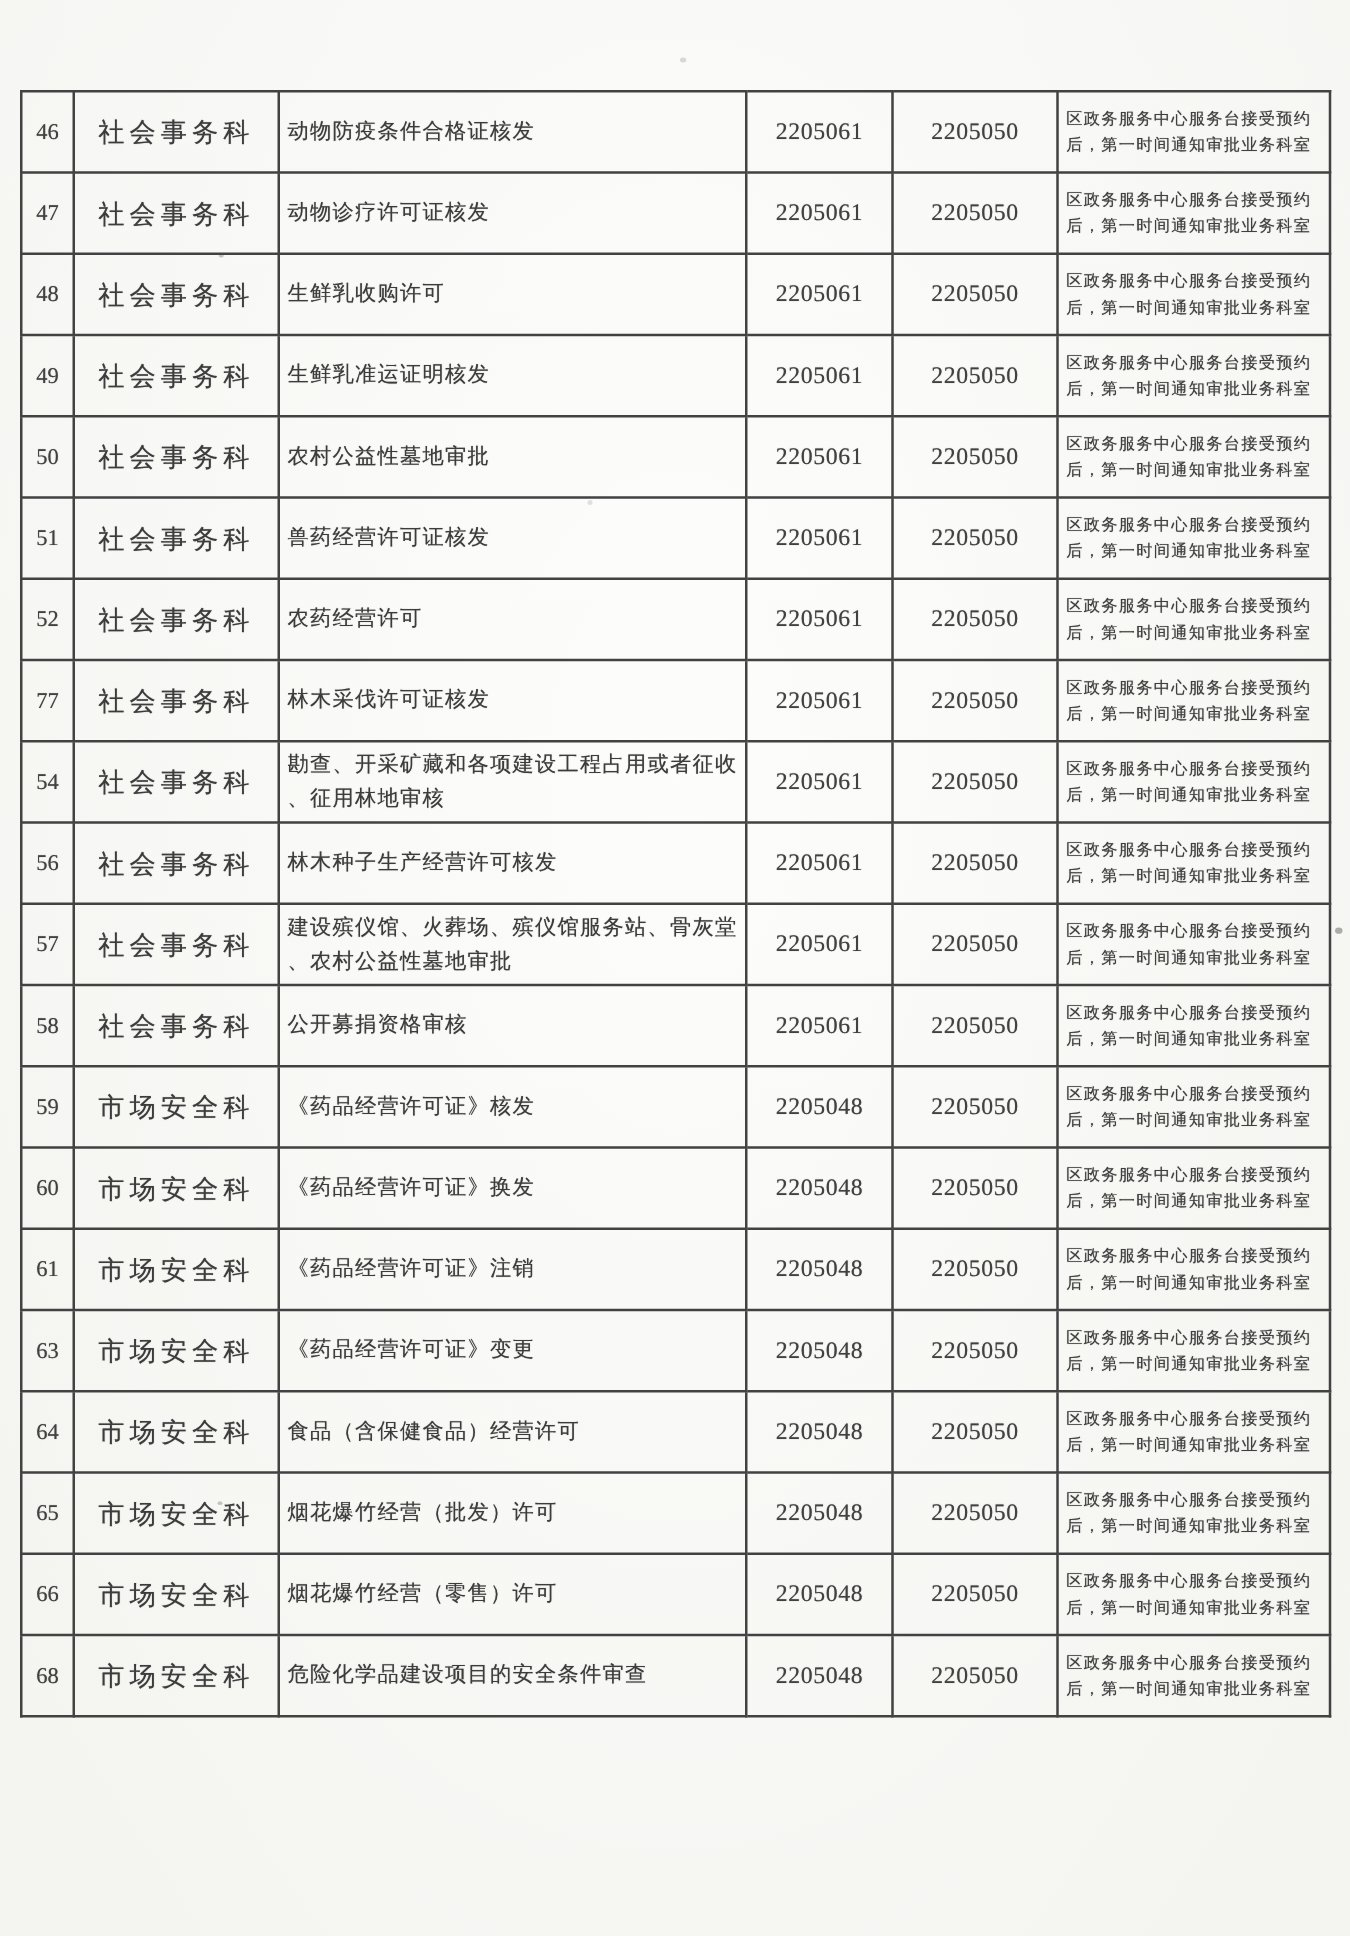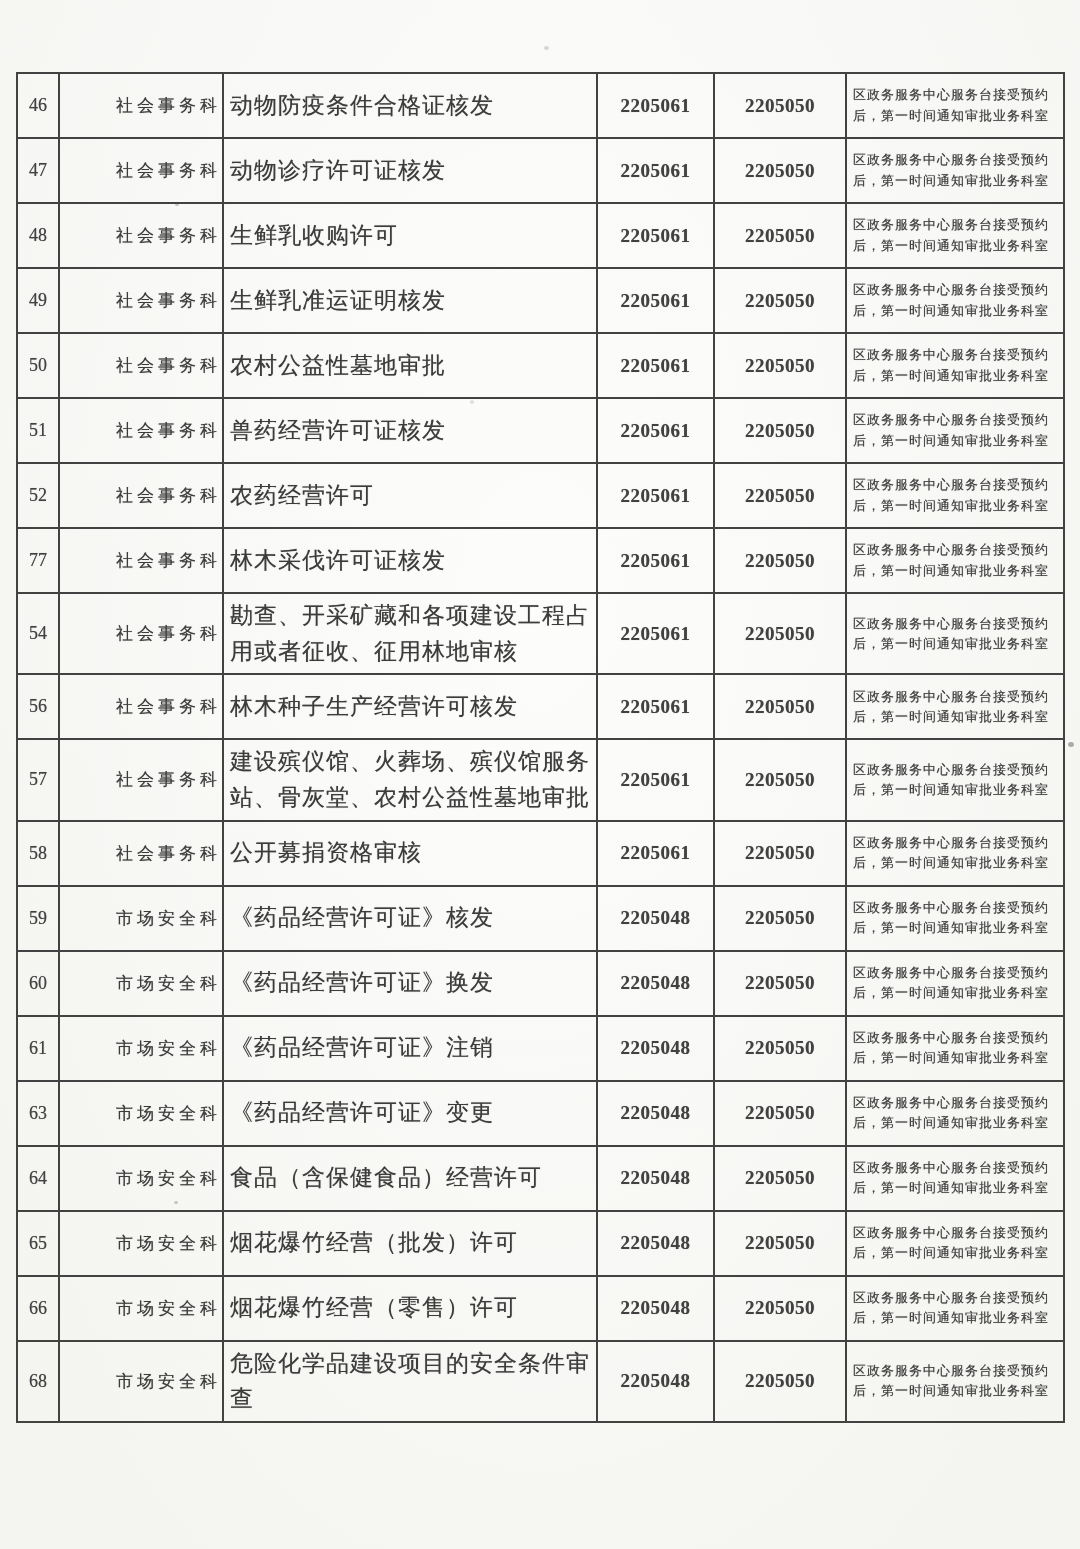--- a/index.html
+++ b/index.html
@@ -41,8 +41,8 @@
     color: #414141;
   }
   td.dept {
-    text-align: right;
-    font-size: 17px;
+    text-align: center;
+    font-size: 21px;
     letter-spacing: 4px;
     border-radius: 32px;
   }

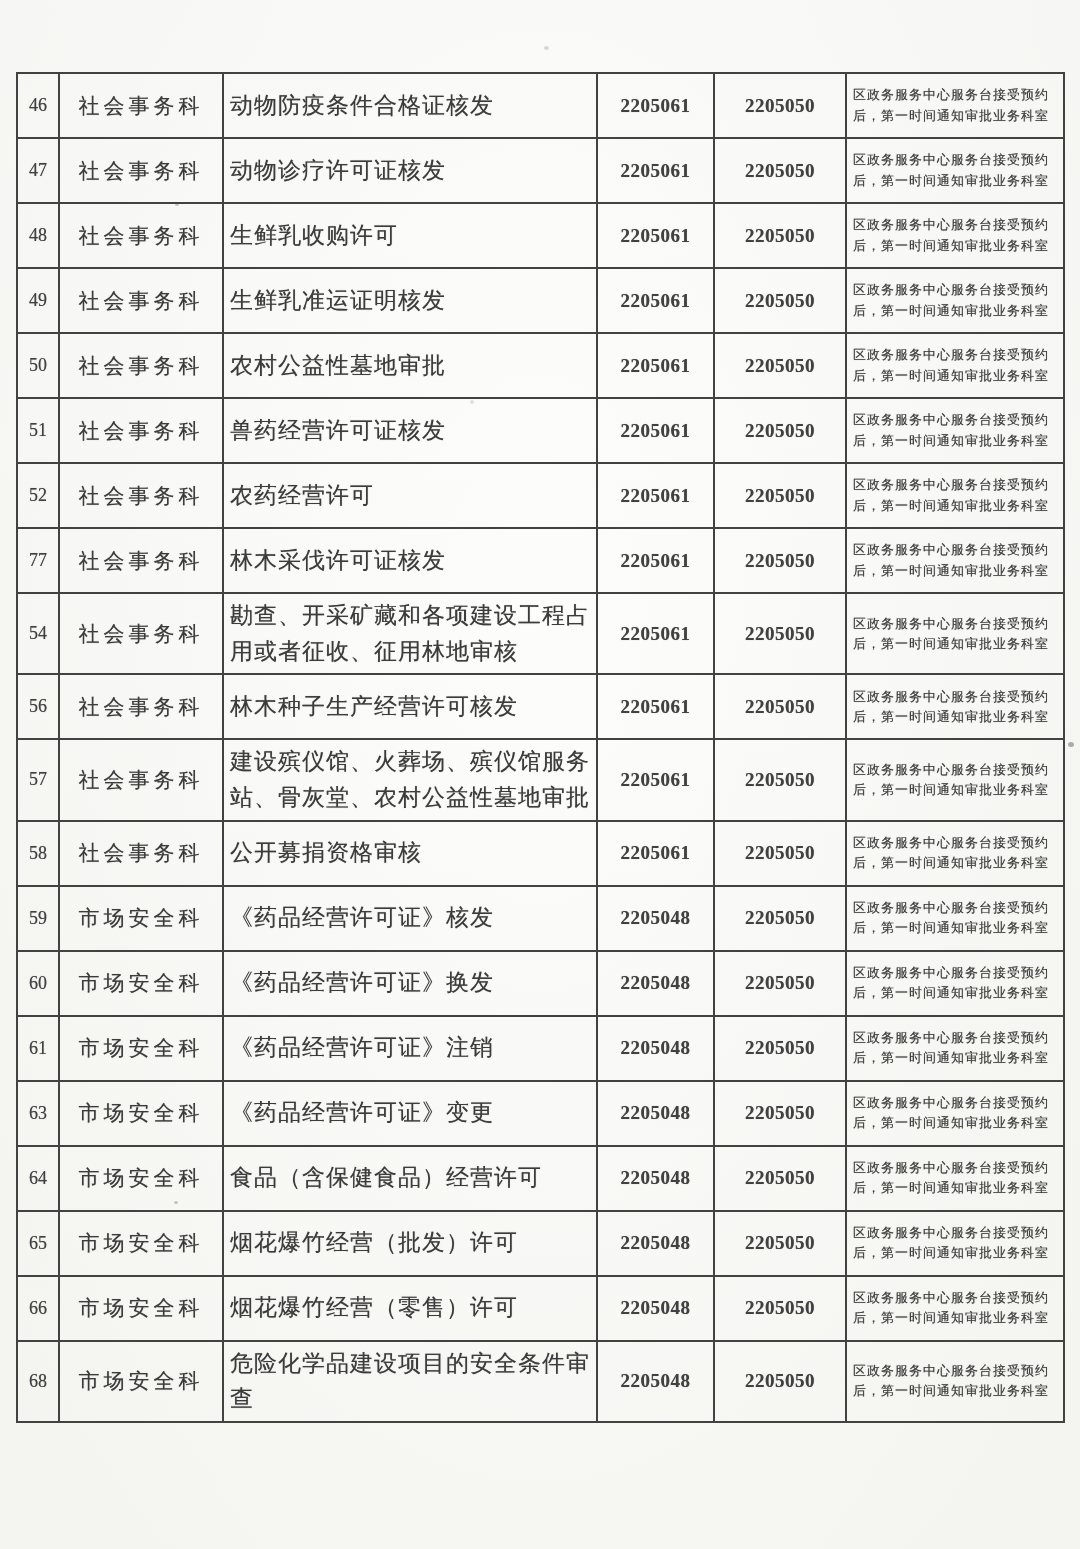--- a/index.html
+++ b/index.html
@@ -48,7 +48,7 @@
   }
   td.item {
     text-align: left;
-    font-size: 23px;
+    font-size: 17px;
     letter-spacing: 1px;
     line-height: 1.55;
     padding: 4px 4px 4px 6px;

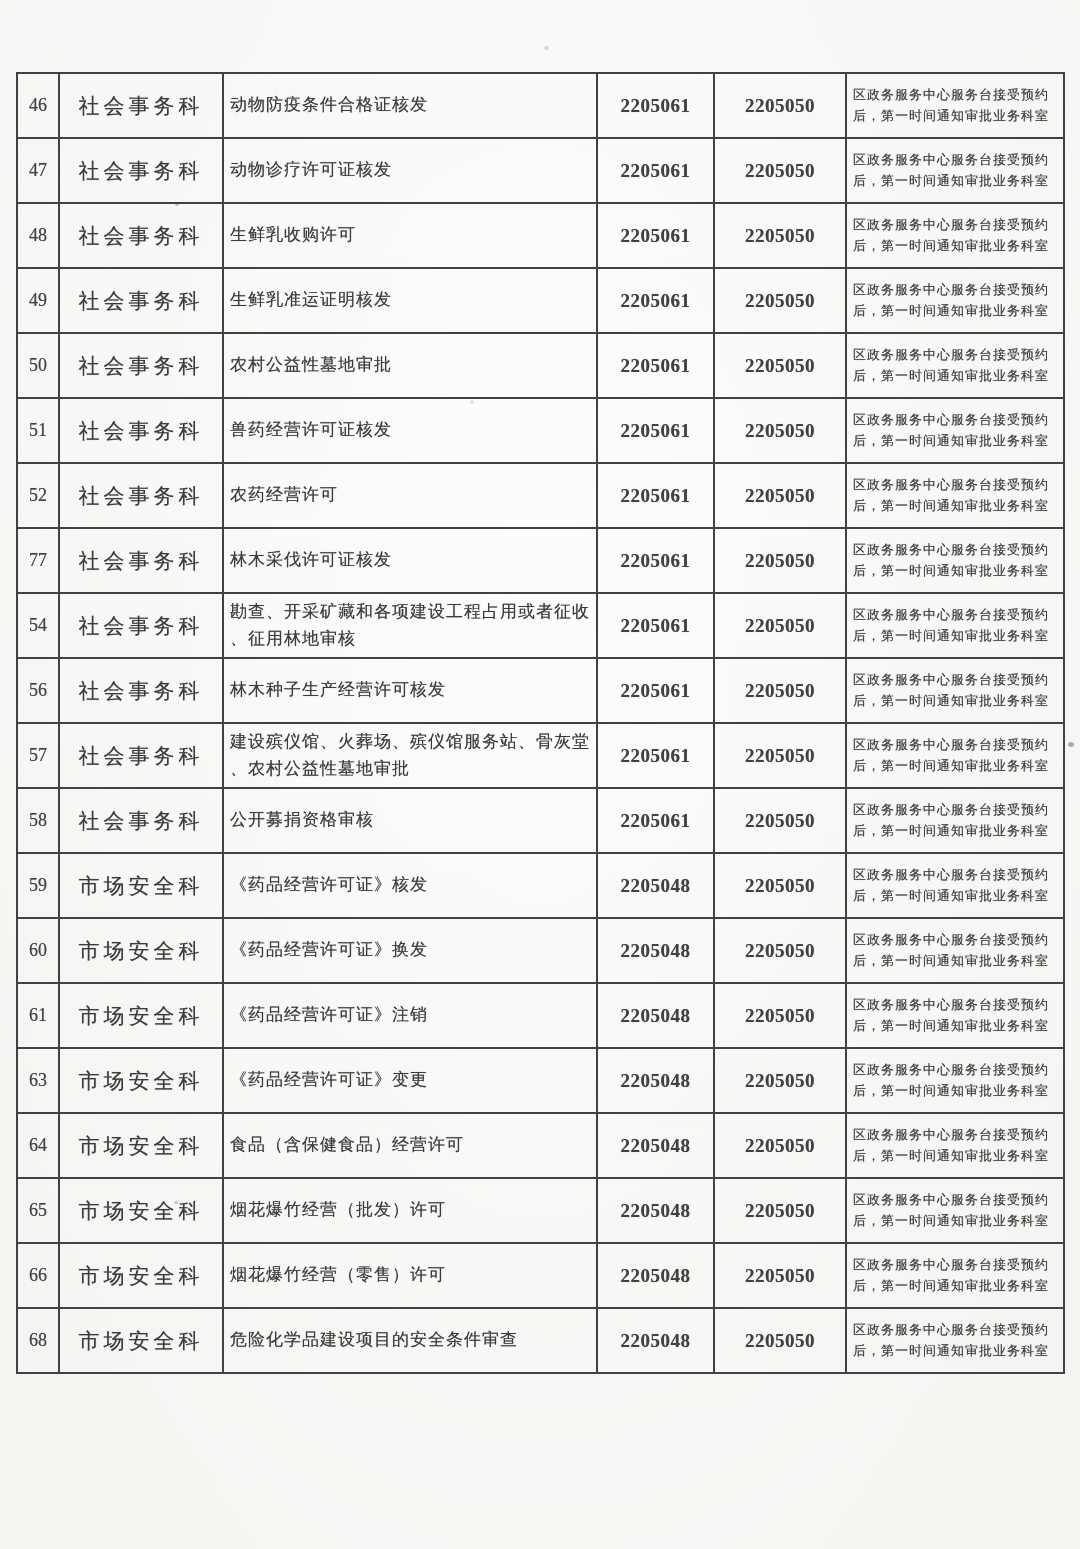--- a/index.html
+++ b/index.html
@@ -59,7 +59,6 @@
     font-size: 19px;
     letter-spacing: 0.5px;
     color: #414141;
-    font-weight: bold;
   }
   td.note {
     font-size: 13px;

